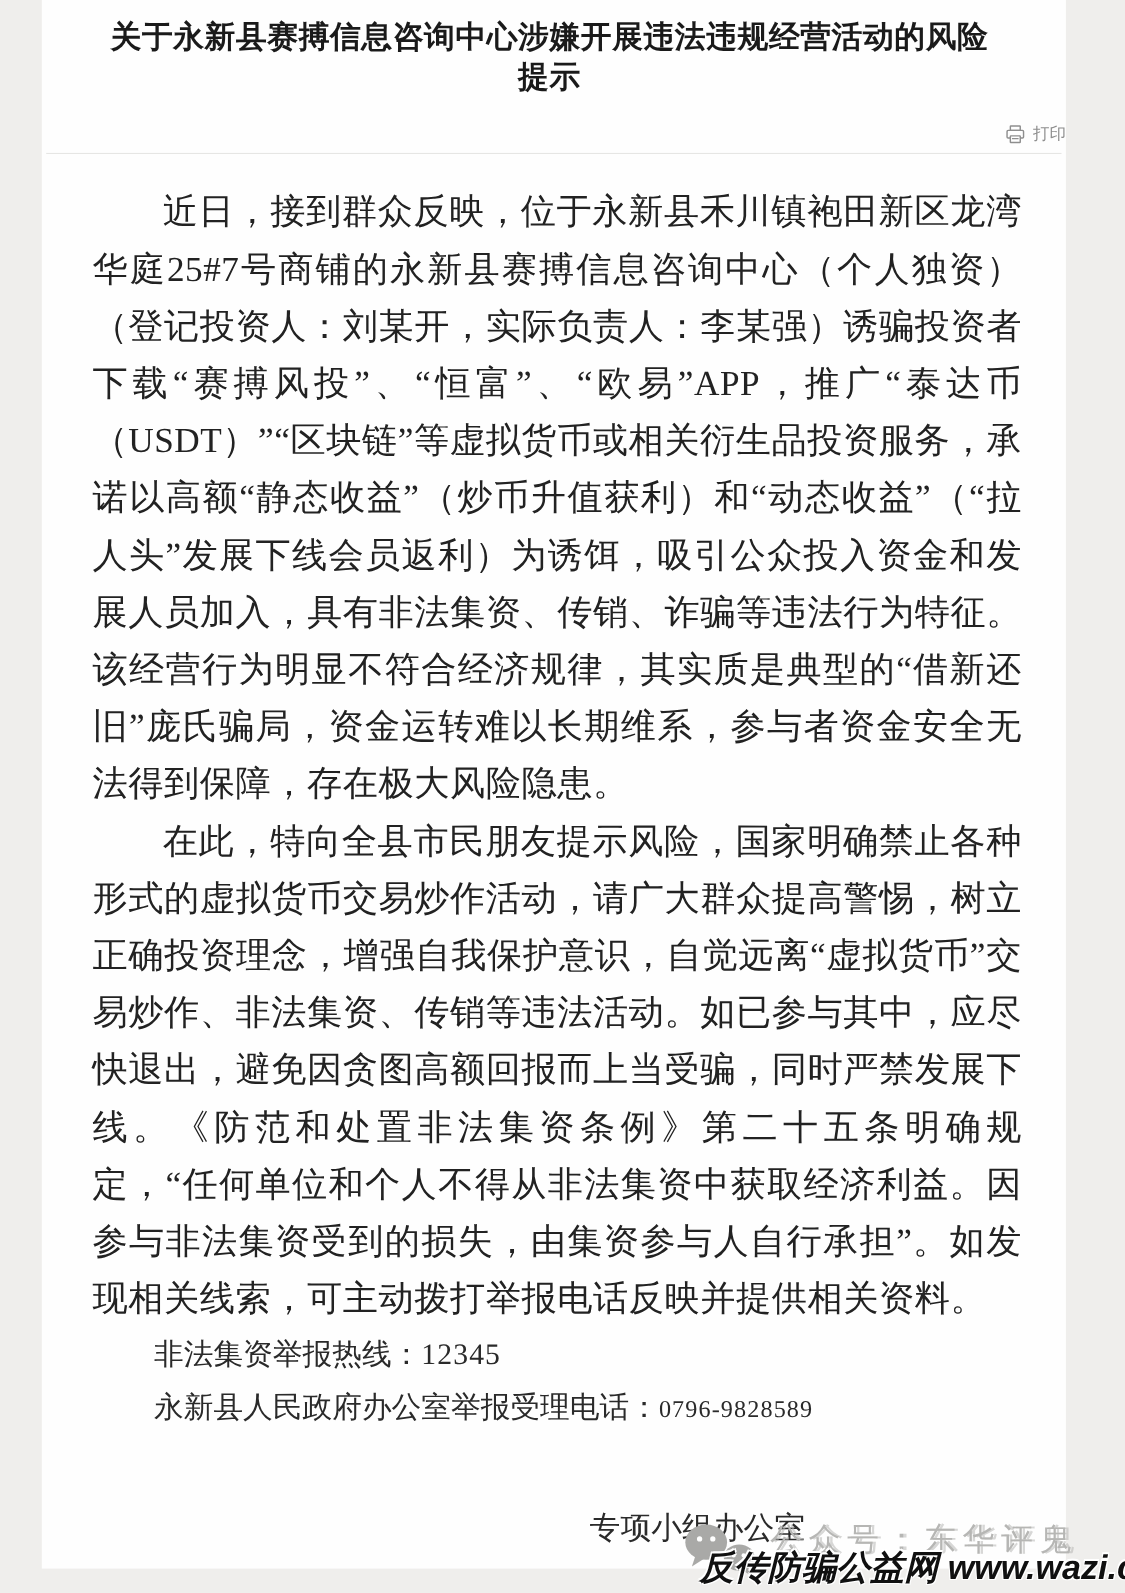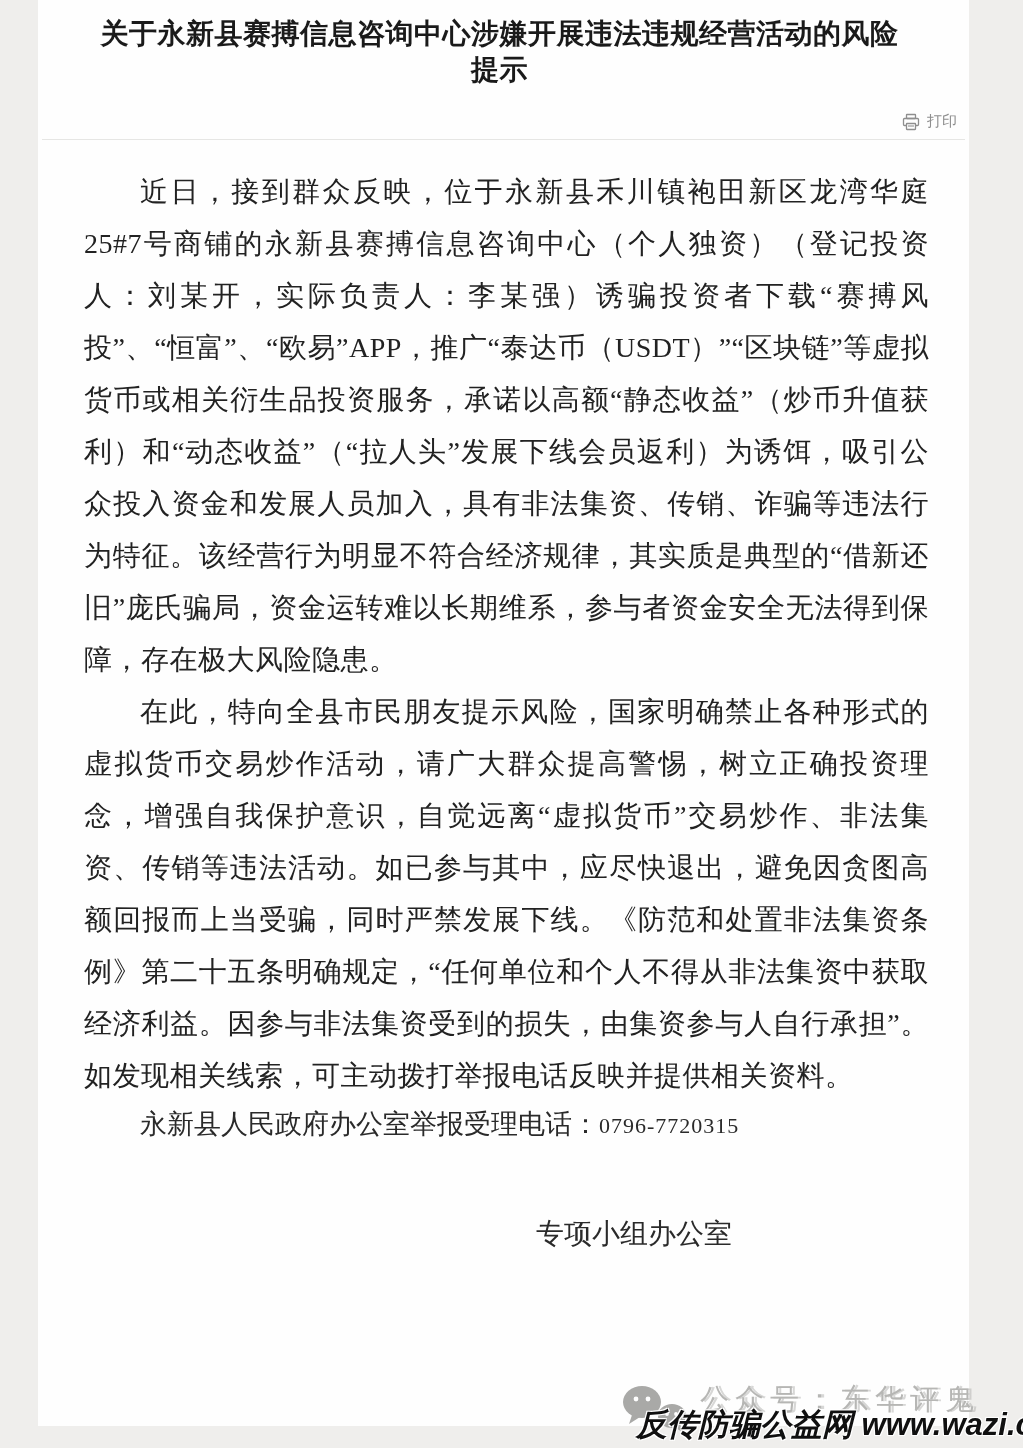--- a/index.html
+++ b/index.html
@@ -42,7 +42,6 @@
     align-items: center;
     gap: 7px;
     margin-top: 24px;
-    padding-right: 12px;
     color: #8e8e8e;
     font-family: "Liberation Sans", "DejaVu Sans", sans-serif;
     font-size: 15px;

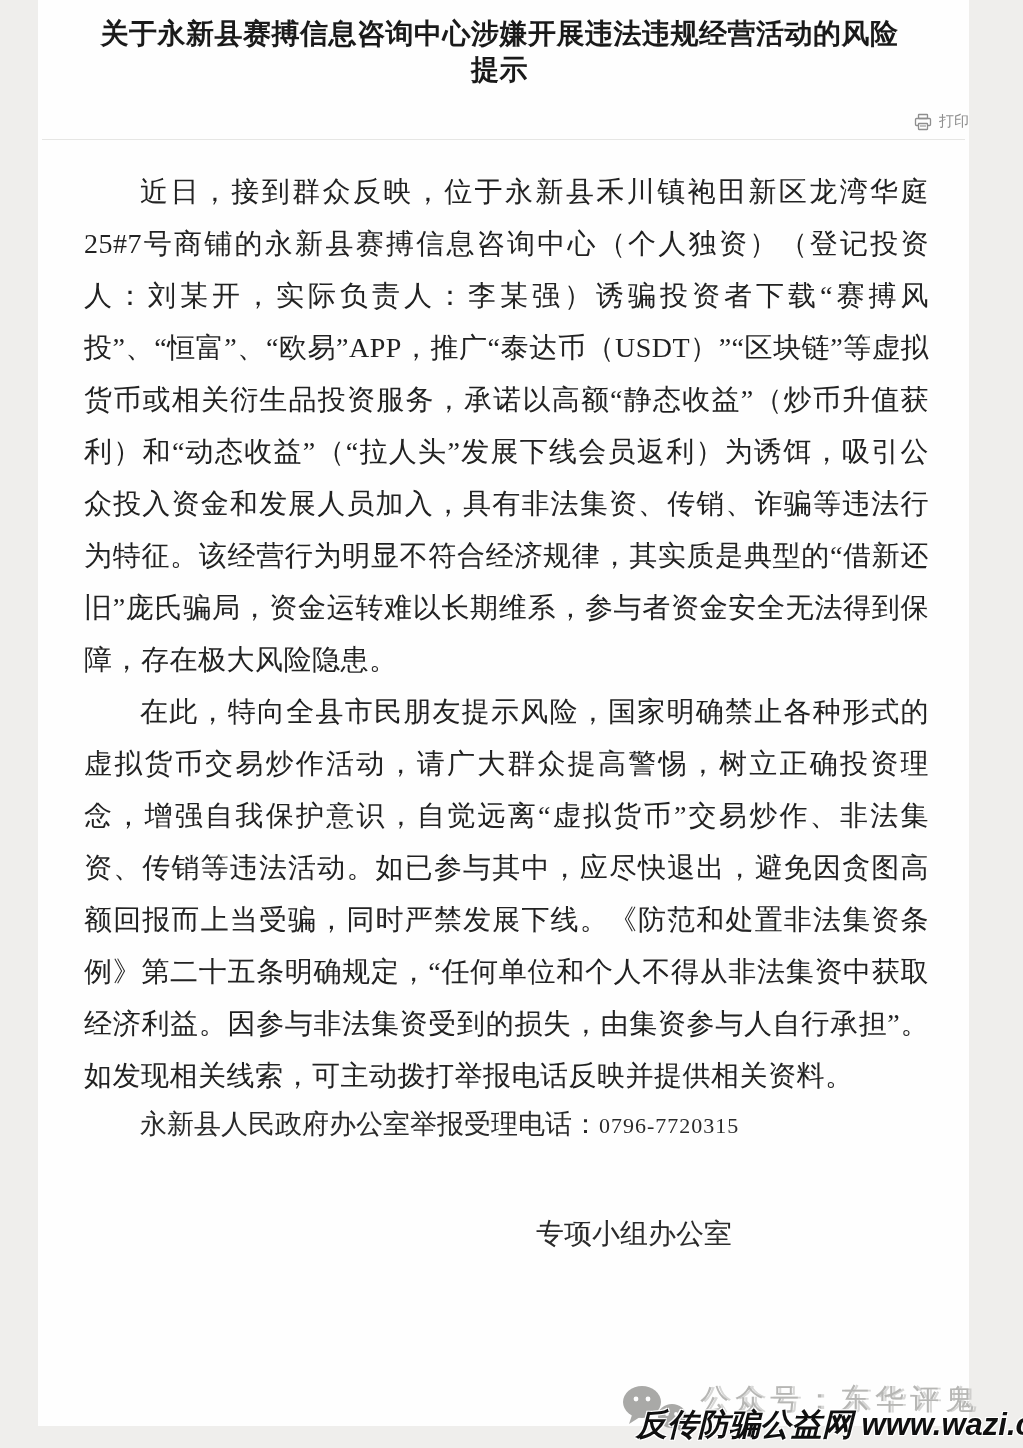--- a/index.html
+++ b/index.html
@@ -59,7 +59,7 @@
   }
   .content p.body-para {
     margin: 0;
-    font-size: 28px;
+    font-size: 32px;
     line-height: 52px;
     text-indent: 2em;
     text-align: justify;

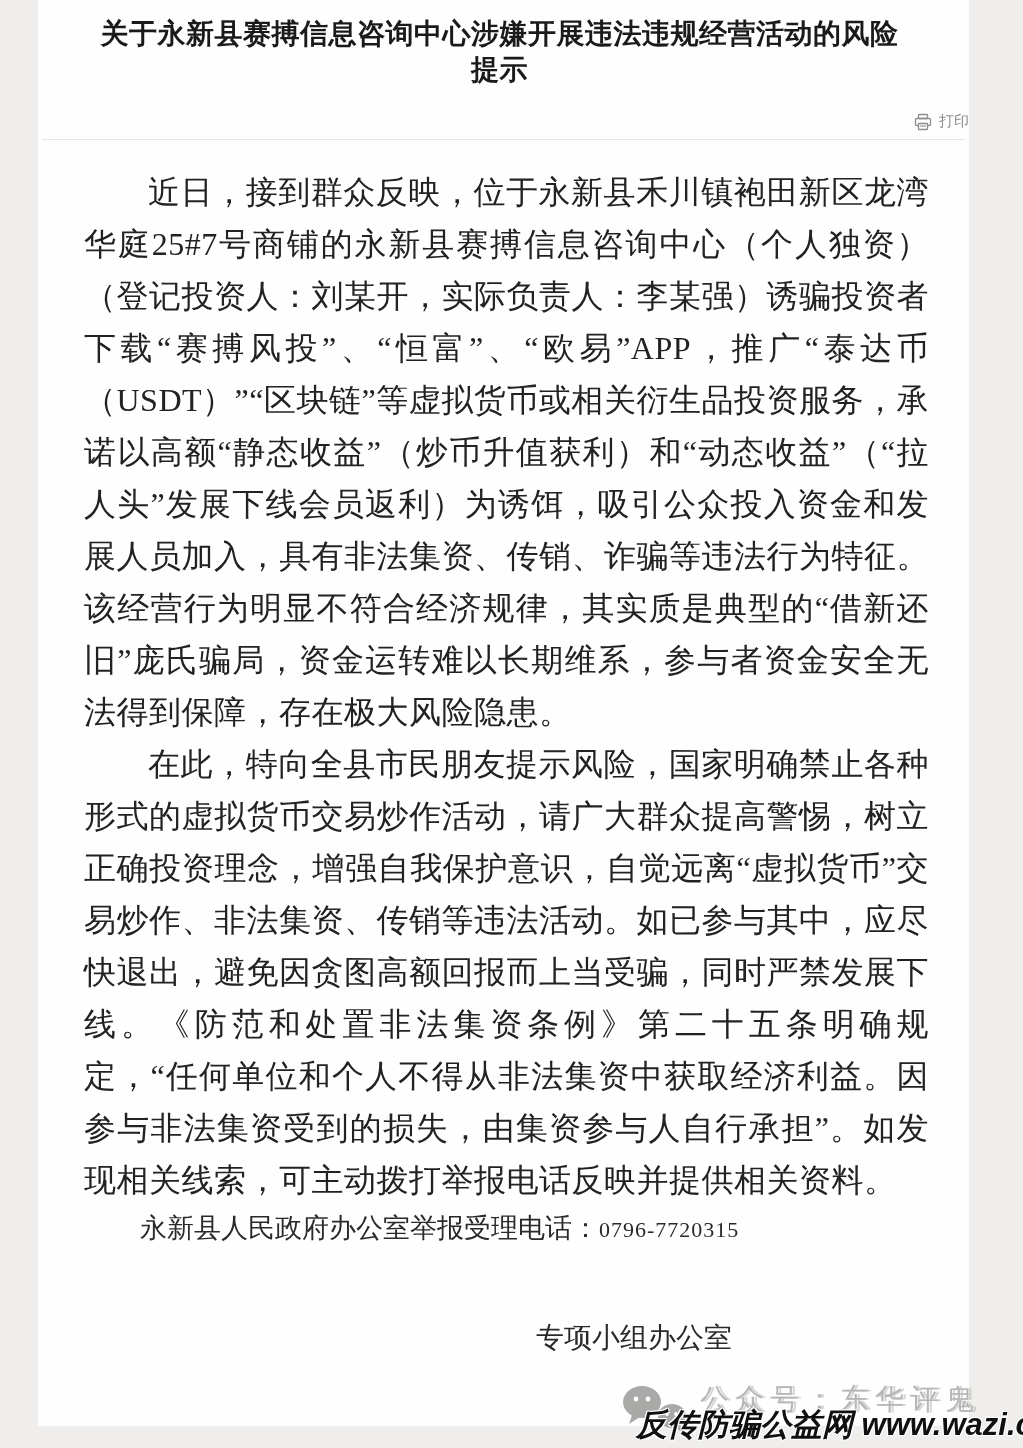--- a/index.html
+++ b/index.html
@@ -166,6 +166,9 @@
       <p class="body-para">在此，特向全县市民朋友提示风险，国家明确禁止各种形式的虚拟货币交易炒作活动，请广大群众提高警惕，树立正确投资理念，增强自我保护意识，自觉远离“虚拟货币”交易炒作、非法集资、传销等违法活动。如已参与其中，应尽快退出，避免因贪图高额回报而上当受骗，同时严禁发展下线。《防范和处置非法集资条例》第二十五条明确规定，“任何单位和个人不得从非法集资中获取经济利益。因参与非法集资受到的损失，由集资参与人自行承担”。如发现相关线索，可主动拨打举报电话反映并提供相关资料。</p>
 
       <div class="hotlines">
+        <div class="hotline-line">
+          <span>非法集资举报热线：</span><span class="num">12345</span>
+        </div>
         <div class="hotline-line small-num tight">
           <span>永新县人民政府办公室举报受理电话：</span><span class="num">0796-7720315</span>
         </div>

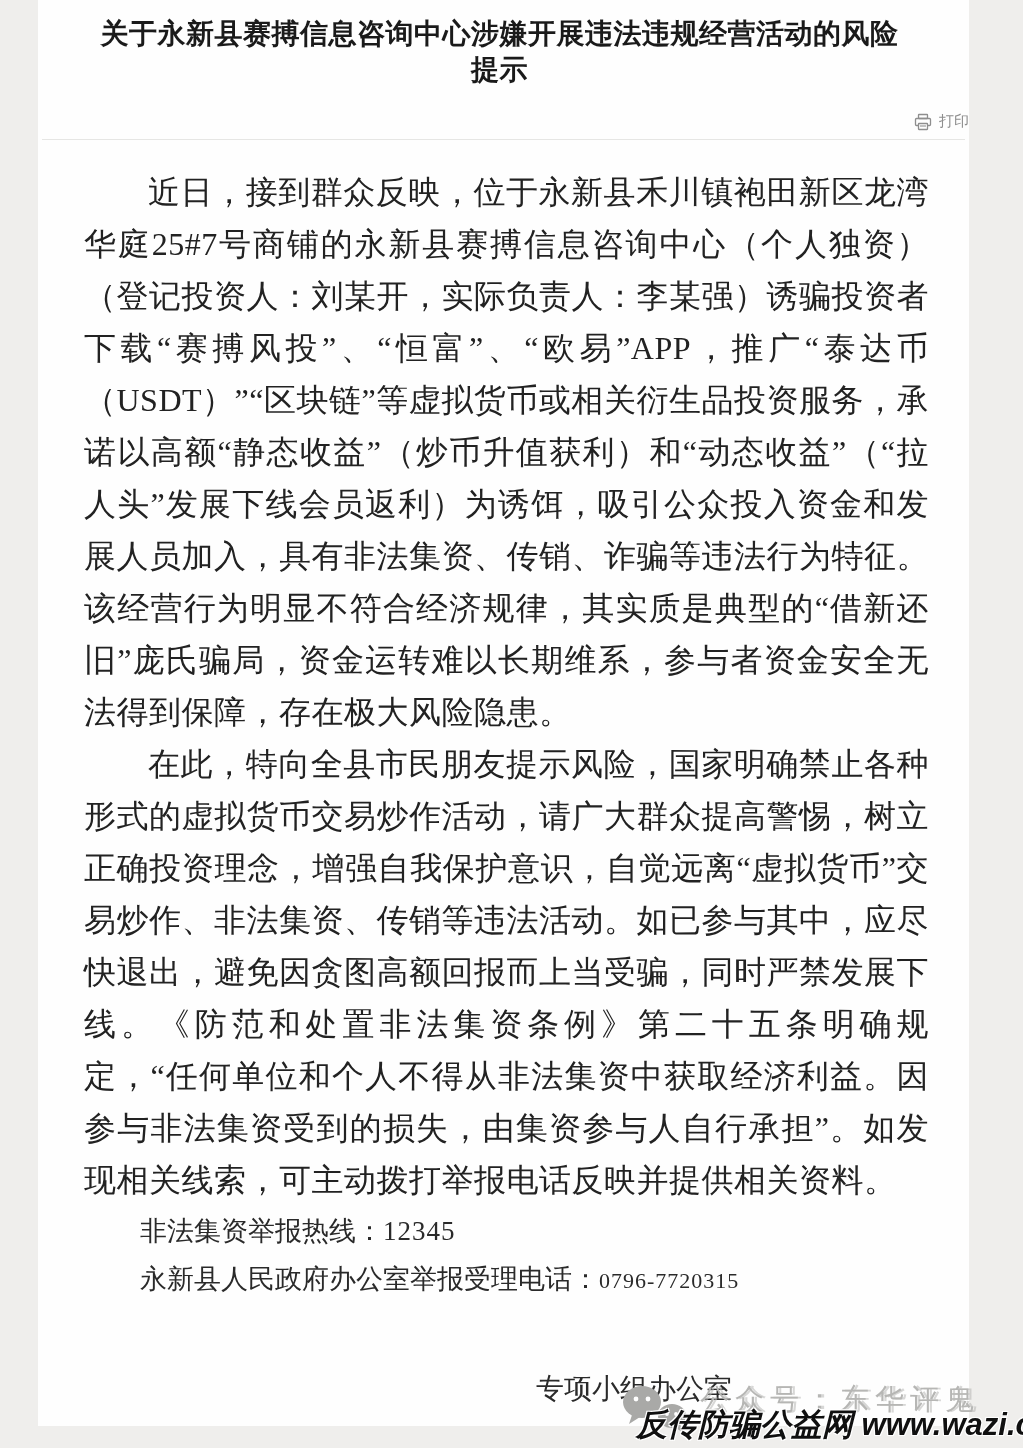--- a/index.html
+++ b/index.html
@@ -170,7 +170,7 @@
           <span>非法集资举报热线：</span><span class="num">12345</span>
         </div>
         <div class="hotline-line small-num tight">
-          <span>永新县人民政府办公室举报受理电话：</span><span class="num">0796-7720315</span>
+          <span>永新县人民政府办公室举报受理电话：</span><span class="num">0796-9828589</span>
         </div>
       </div>
 

